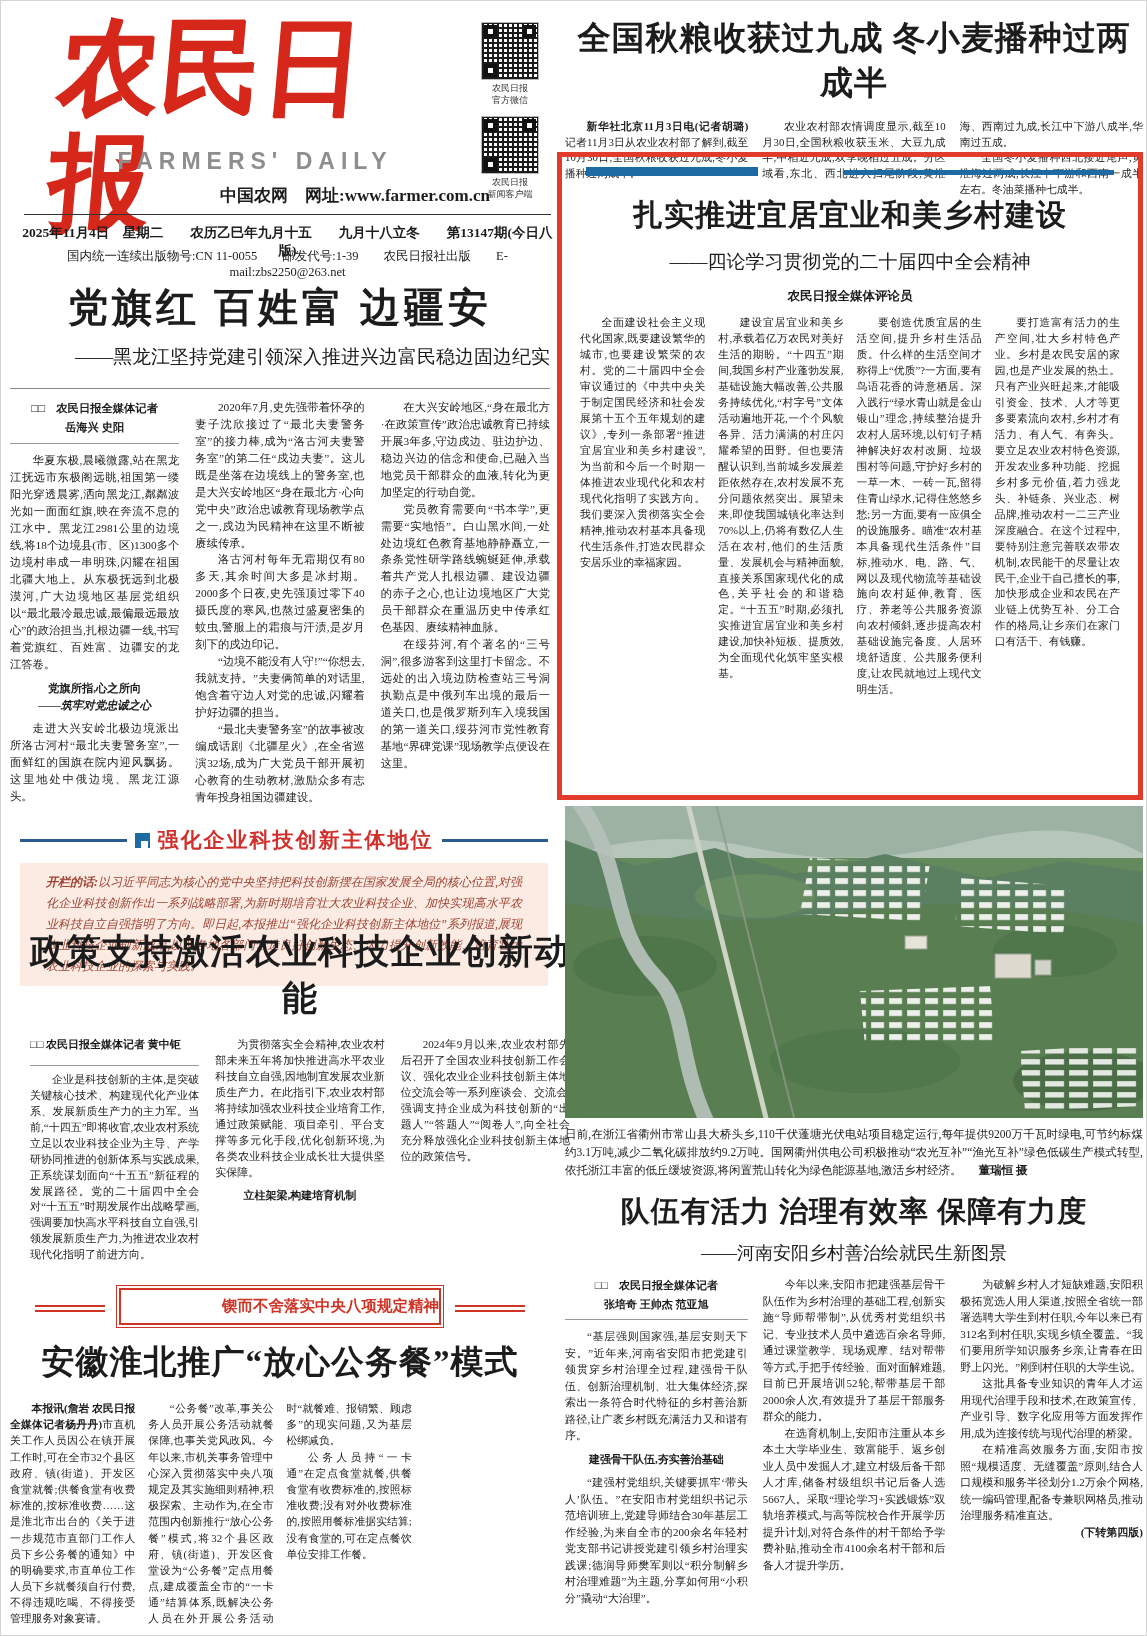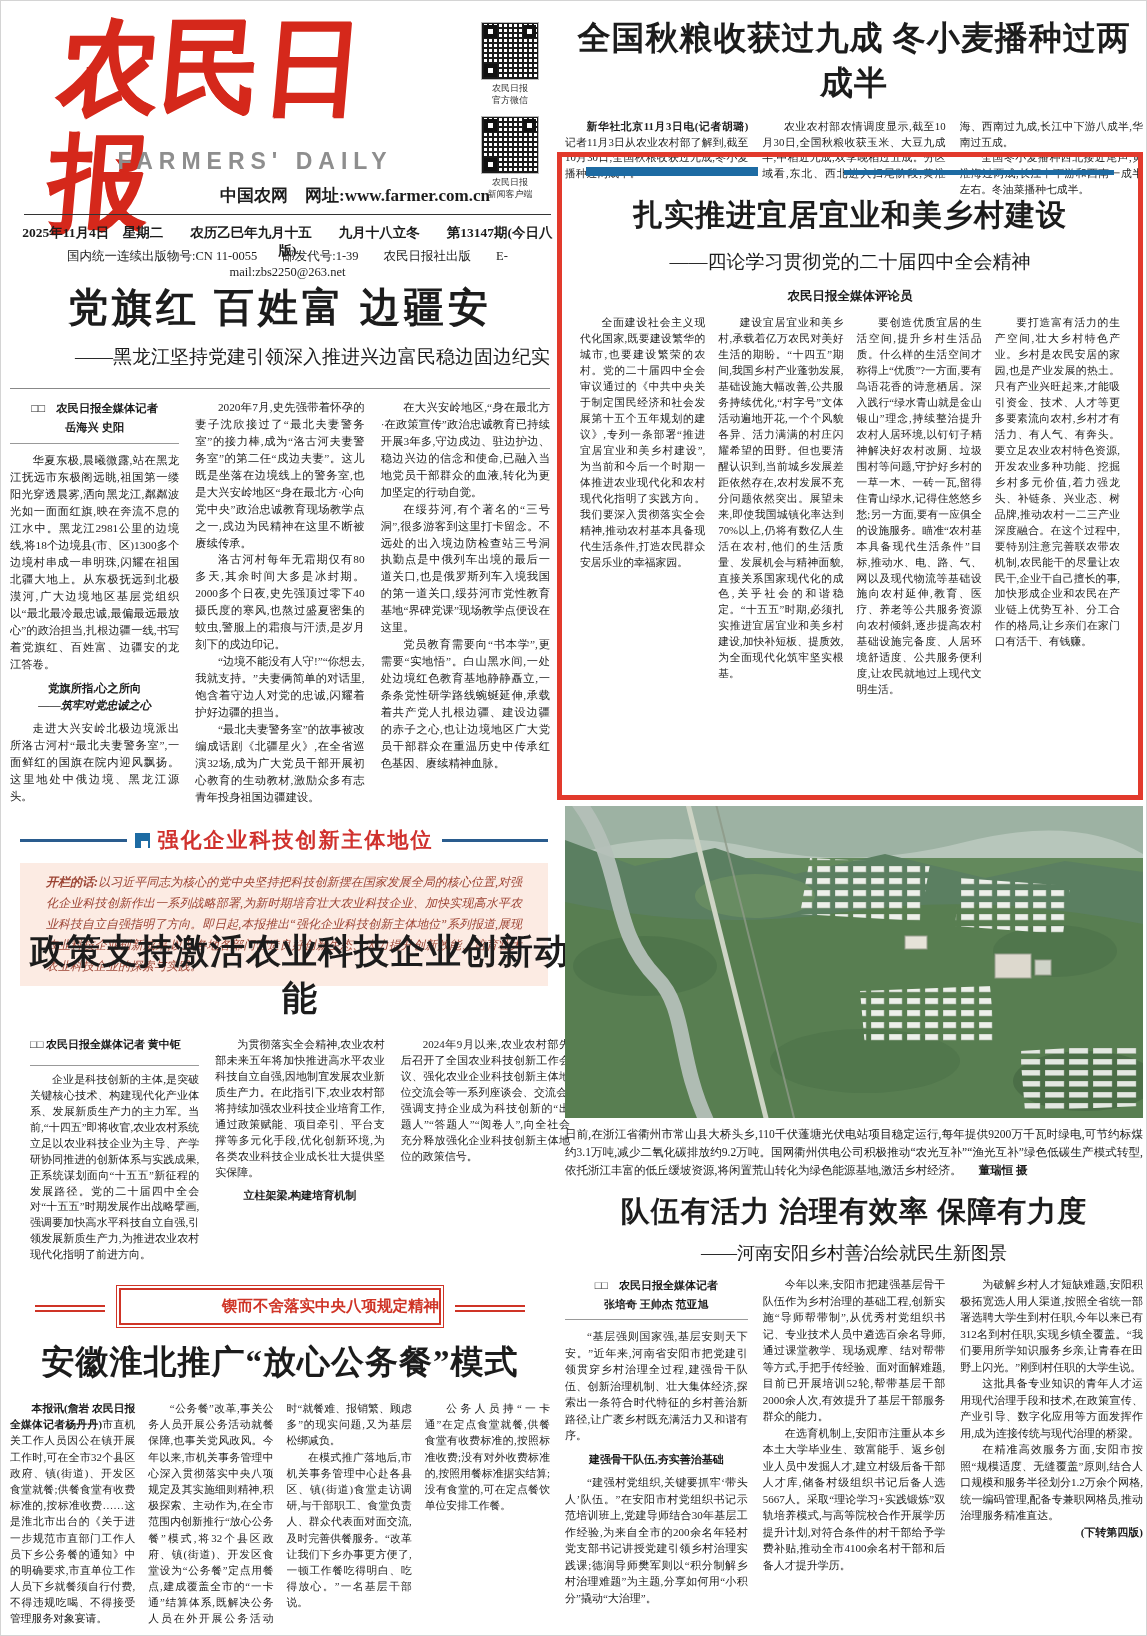--- a/index.html
+++ b/index.html
@@ -175,8 +175,8 @@
         <div class="b-p">“边境不能没有人守!”“你想去,我就支持。”夫妻俩简单的对话里,饱含着守边人对党的忠诚,闪耀着护好边疆的担当。</div>
         <div class="b-p">“最北夫妻警务室”的故事被改编成话剧《北疆星火》,在全省巡演32场,成为广大党员干部开展初心教育的生动教材,激励众多有志青年投身祖国边疆建设。</div>
         <div class="b-p">在大兴安岭地区,“身在最北方·在政策宣传”政治忠诚教育已持续开展3年多,守边戍边、驻边护边、稳边兴边的信念和使命,已融入当地党员干部群众的血液,转化为更加坚定的行动自觉。</div>
+        <div class="b-p">党员教育需要向“书本学”,更需要“实地悟”。白山黑水间,一处处边境红色教育基地静静矗立,一条条党性研学路线蜿蜒延伸,承载着共产党人扎根边疆、建设边疆的赤子之心,也让边境地区广大党员干部群众在重温历史中传承红色基因、赓续精神血脉。</div>
         <div class="b-p">在绥芬河,有个著名的“三号洞”,很多游客到这里打卡留念。不远处的出入境边防检查站三号洞执勤点是中俄列车出境的最后一道关口,也是俄罗斯列车入境我国的第一道关口,绥芬河市党性教育基地“界碑党课”现场教学点便设在这里。</div>
-        <div class="b-p">党员教育需要向“书本学”,更需要“实地悟”。白山黑水间,一处处边境红色教育基地静静矗立,一条条党性研学路线蜿蜒延伸,承载着共产党人扎根边疆、建设边疆的赤子之心,也让边境地区广大党员干部群众在重温历史中传承红色基因、赓续精神血脉。</div>
       </div>
   </div>
 

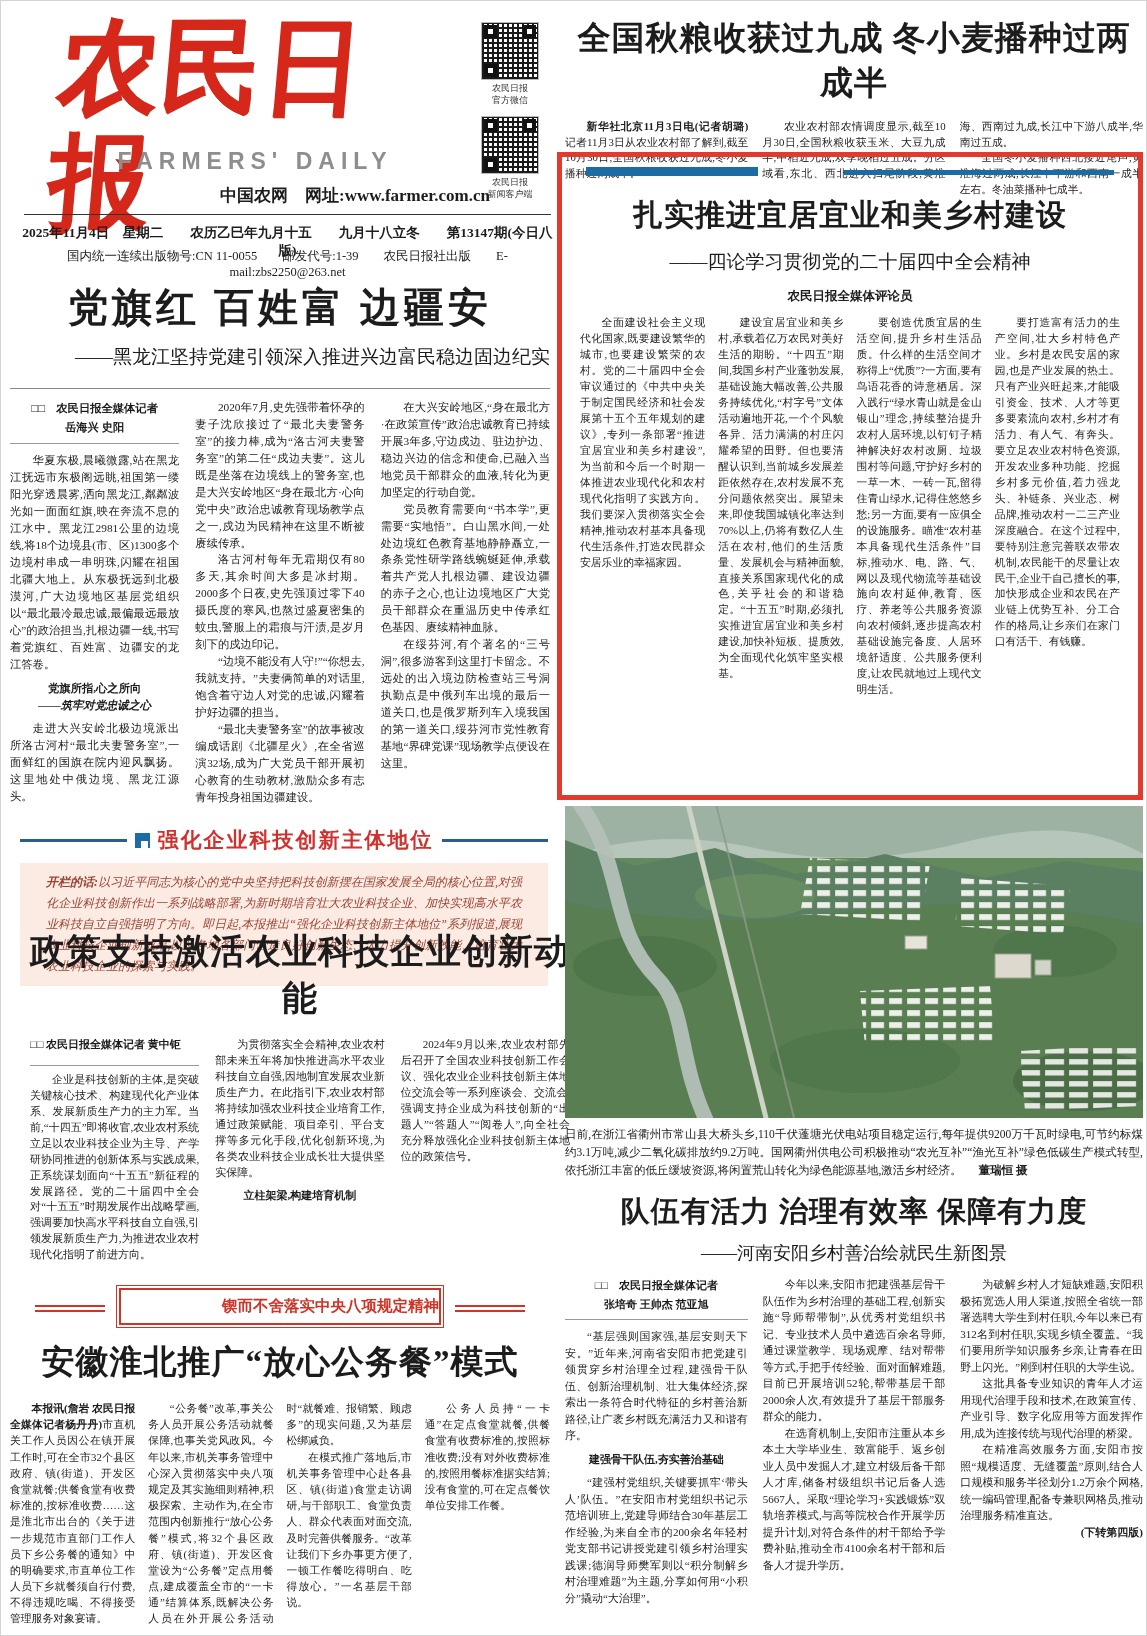--- a/index.html
+++ b/index.html
@@ -270,7 +270,6 @@
     <div class="colbody">
         <div class="b-p"><b>本报讯(詹岩 农民日报全媒体记者杨丹丹)</b>市直机关工作人员因公在镇开展工作时,可在全市32个县区政府、镇(街道)、开发区食堂就餐;供餐食堂有收费标准的,按标准收费……这是淮北市出台的《关于进一步规范市直部门工作人员下乡公务餐的通知》中的明确要求,市直单位工作人员下乡就餐须自行付费,不得违规吃喝、不得接受管理服务对象宴请。</div>
         <div class="b-p">“公务餐”改革,事关公务人员开展公务活动就餐保障,也事关党风政风。今年以来,市机关事务管理中心深入贯彻落实中央八项规定及其实施细则精神,积极探索、主动作为,在全市范围内创新推行“放心公务餐”模式,将32个县区政府、镇(街道)、开发区食堂设为“公务餐”定点用餐点,建成覆盖全市的“一卡通”结算体系,既解决公务人员在外开展公务活动时“就餐难、报销繁、顾虑多”的现实问题,又为基层松绑减负。</div>
-        <div class="b-p">在模式推广落地后,市机关事务管理中心赴各县区、镇(街道)食堂走访调研,与干部职工、食堂负责人、群众代表面对面交流,及时完善供餐服务。“改革让我们下乡办事更方便了,一顿工作餐吃得明白、吃得放心。”一名基层干部说。</div>
         <div class="b-p">公务人员持“一卡通”在定点食堂就餐,供餐食堂有收费标准的,按照标准收费;没有对外收费标准的,按照用餐标准据实结算;没有食堂的,可在定点餐饮单位安排工作餐。</div>
       </div>
   </div>

